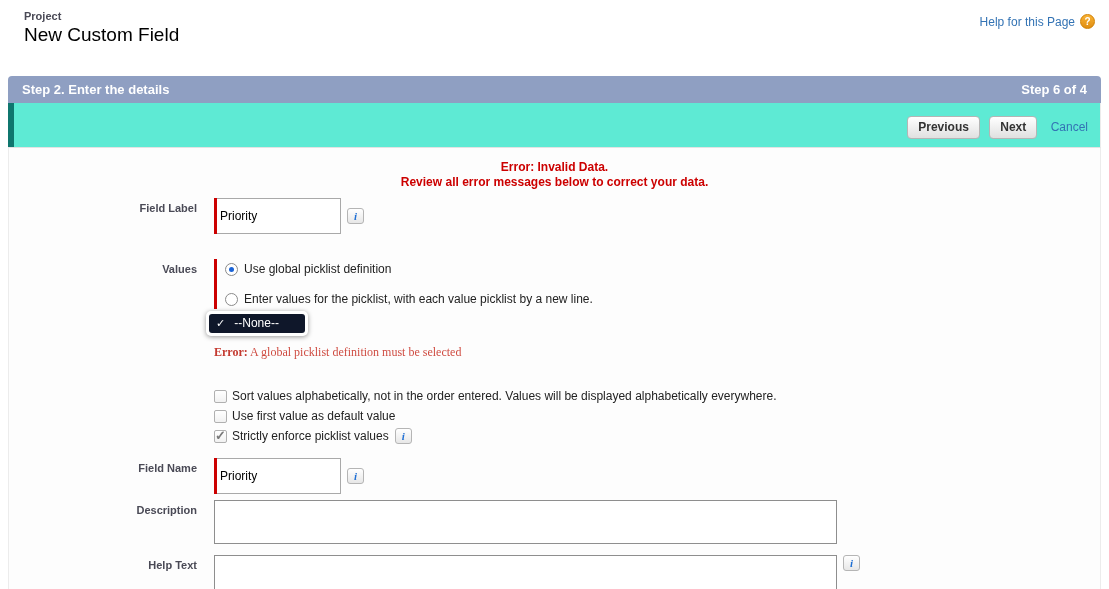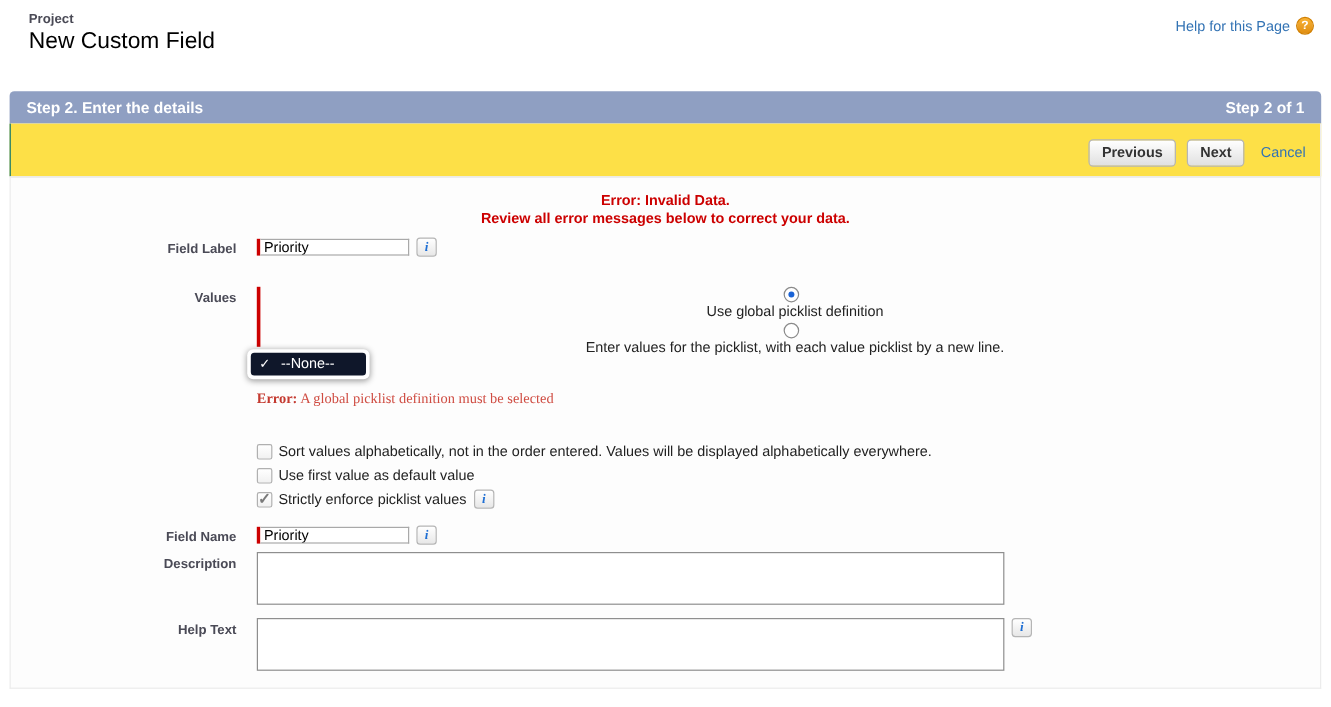--- a/index.html
+++ b/index.html
@@ -109,7 +109,7 @@
 <div class="panel">
   <div class="panel-header">
     <span>Step 2. Enter the details</span>
-    <span>Step 2 of 1</span>
+    <span>Step 6 of 4</span>
   </div>
 
   <div class="toolbar">

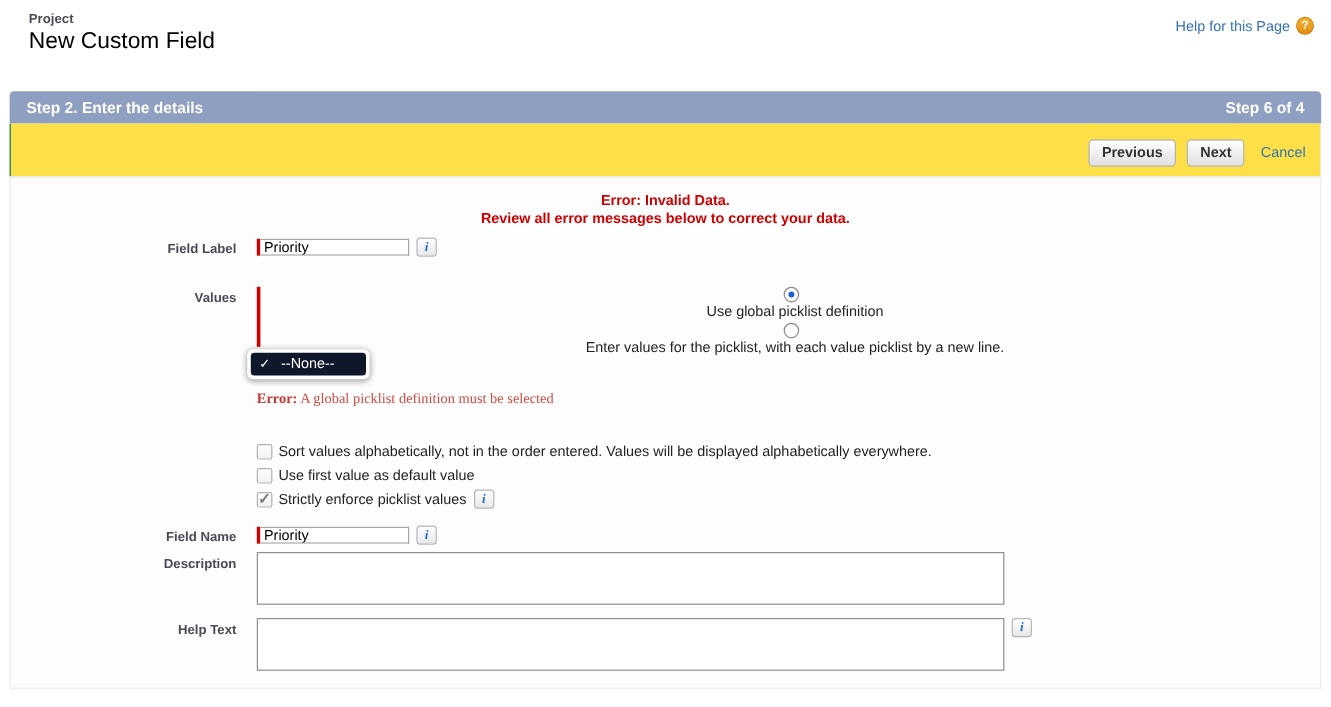--- a/index.html
+++ b/index.html
@@ -24,7 +24,7 @@
   .panel-header { background: #8f9fc2; border-radius: 4px 4px 0 0; height: 27px;
                   display: flex; justify-content: space-between; align-items: center;
                   padding: 0 14px; color: #fff; font-size: 13px; font-weight: bold; }
-  .toolbar { background: #fde047; border-left: 1px solid #0f766e; border-right: 1px solid #ececec;
+  .toolbar { background: #5eead4; border-left: 6px solid #0f766e; border-right: 1px solid #ececec;
              text-align: right; padding: 13px 12px 8px 4px; }
   .btn { font-family: "Liberation Sans", sans-serif; font-size: 12px; font-weight: bold; color: #333;
          background: linear-gradient(#ffffff, #e0e0e0); border: 1px solid #b5b5b5; border-radius: 4px;

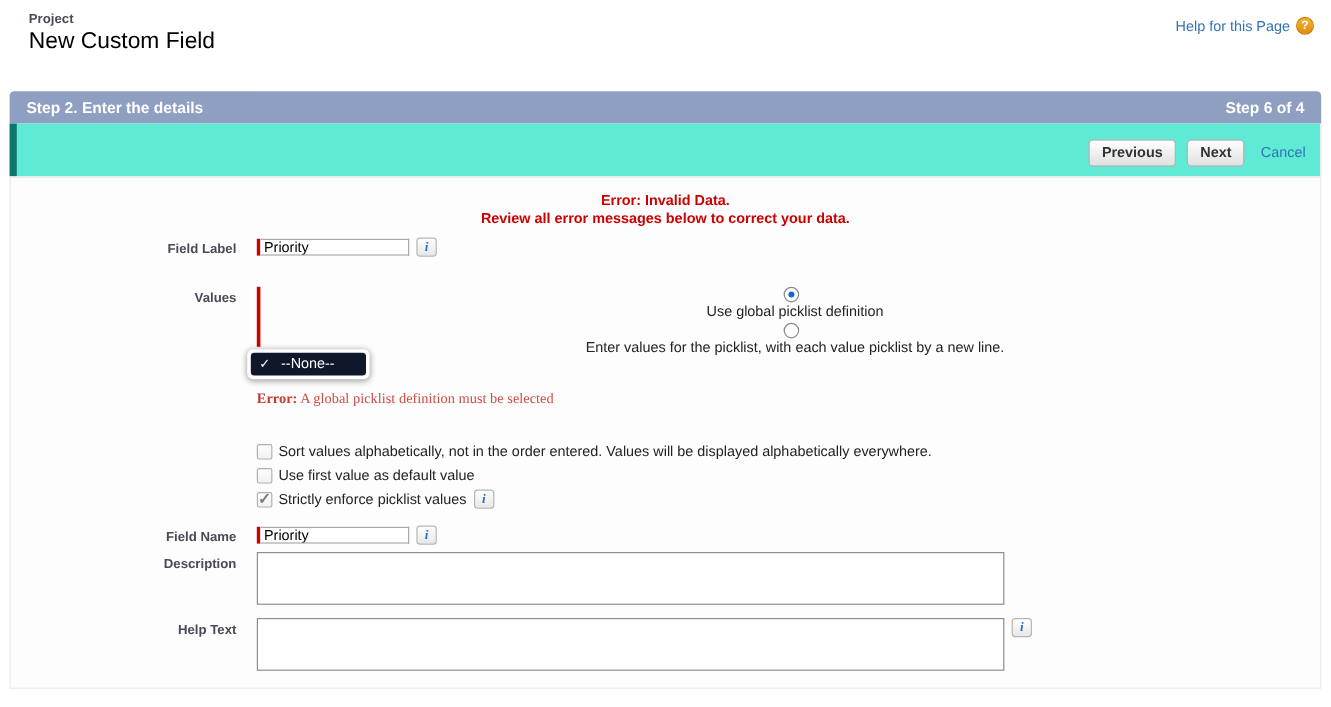--- a/index.html
+++ b/index.html
@@ -44,7 +44,7 @@
   .ffield { flex: 1; }
 
   .required-wrap { display: inline-flex; border-left: 3px solid #cc0000; vertical-align: middle; }
-  .text-input { width: 124px; height: 14px; border: 1px solid #a9a9a9; border-left: none;
+  .text-input { width: 124px; height: 36px; border: 1px solid #a9a9a9; border-left: none;
                 font-family: "Liberation Sans", sans-serif; font-size: 12px; padding: 1px 3px; }
 
   .info-icon { display: inline-block; width: 17px; height: 16px; border: 1px solid #b5b5b5; border-radius: 3px;

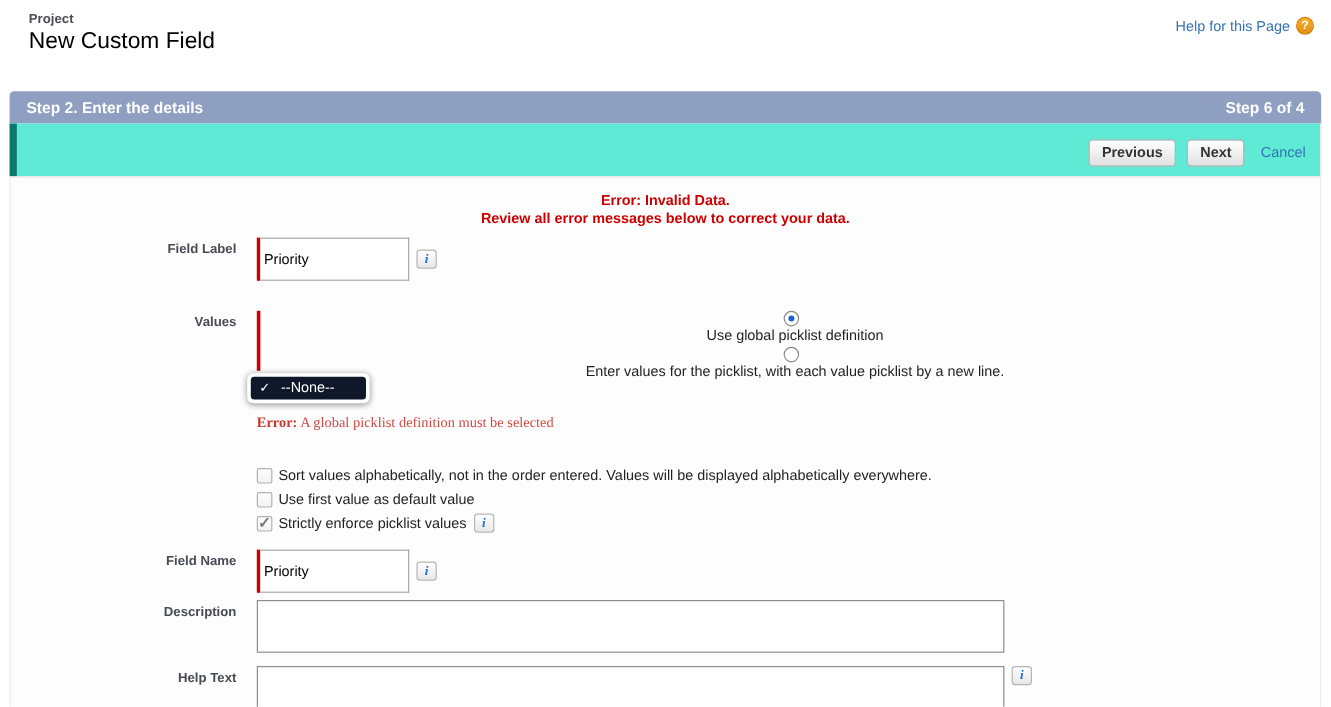--- a/index.html
+++ b/index.html
@@ -55,7 +55,7 @@
 
   
   .radio-group { border-left: 3px solid #cc0000; padding-left: 8px; }
-  .radio-row { display: flex; align-items: center; height: 20px; margin-bottom: 10px; flex-direction: column; }
+  .radio-row { display: flex; align-items: center; height: 20px; margin-bottom: 10px; }
   .radio-row:last-child { margin-bottom: 0; }
   .radio { width: 13px; height: 13px; border-radius: 50%; border: 1px solid #8a8a8a; background: #fff;
            display: inline-block; position: relative; margin-right: 6px; flex: 0 0 13px; cursor: pointer; }

